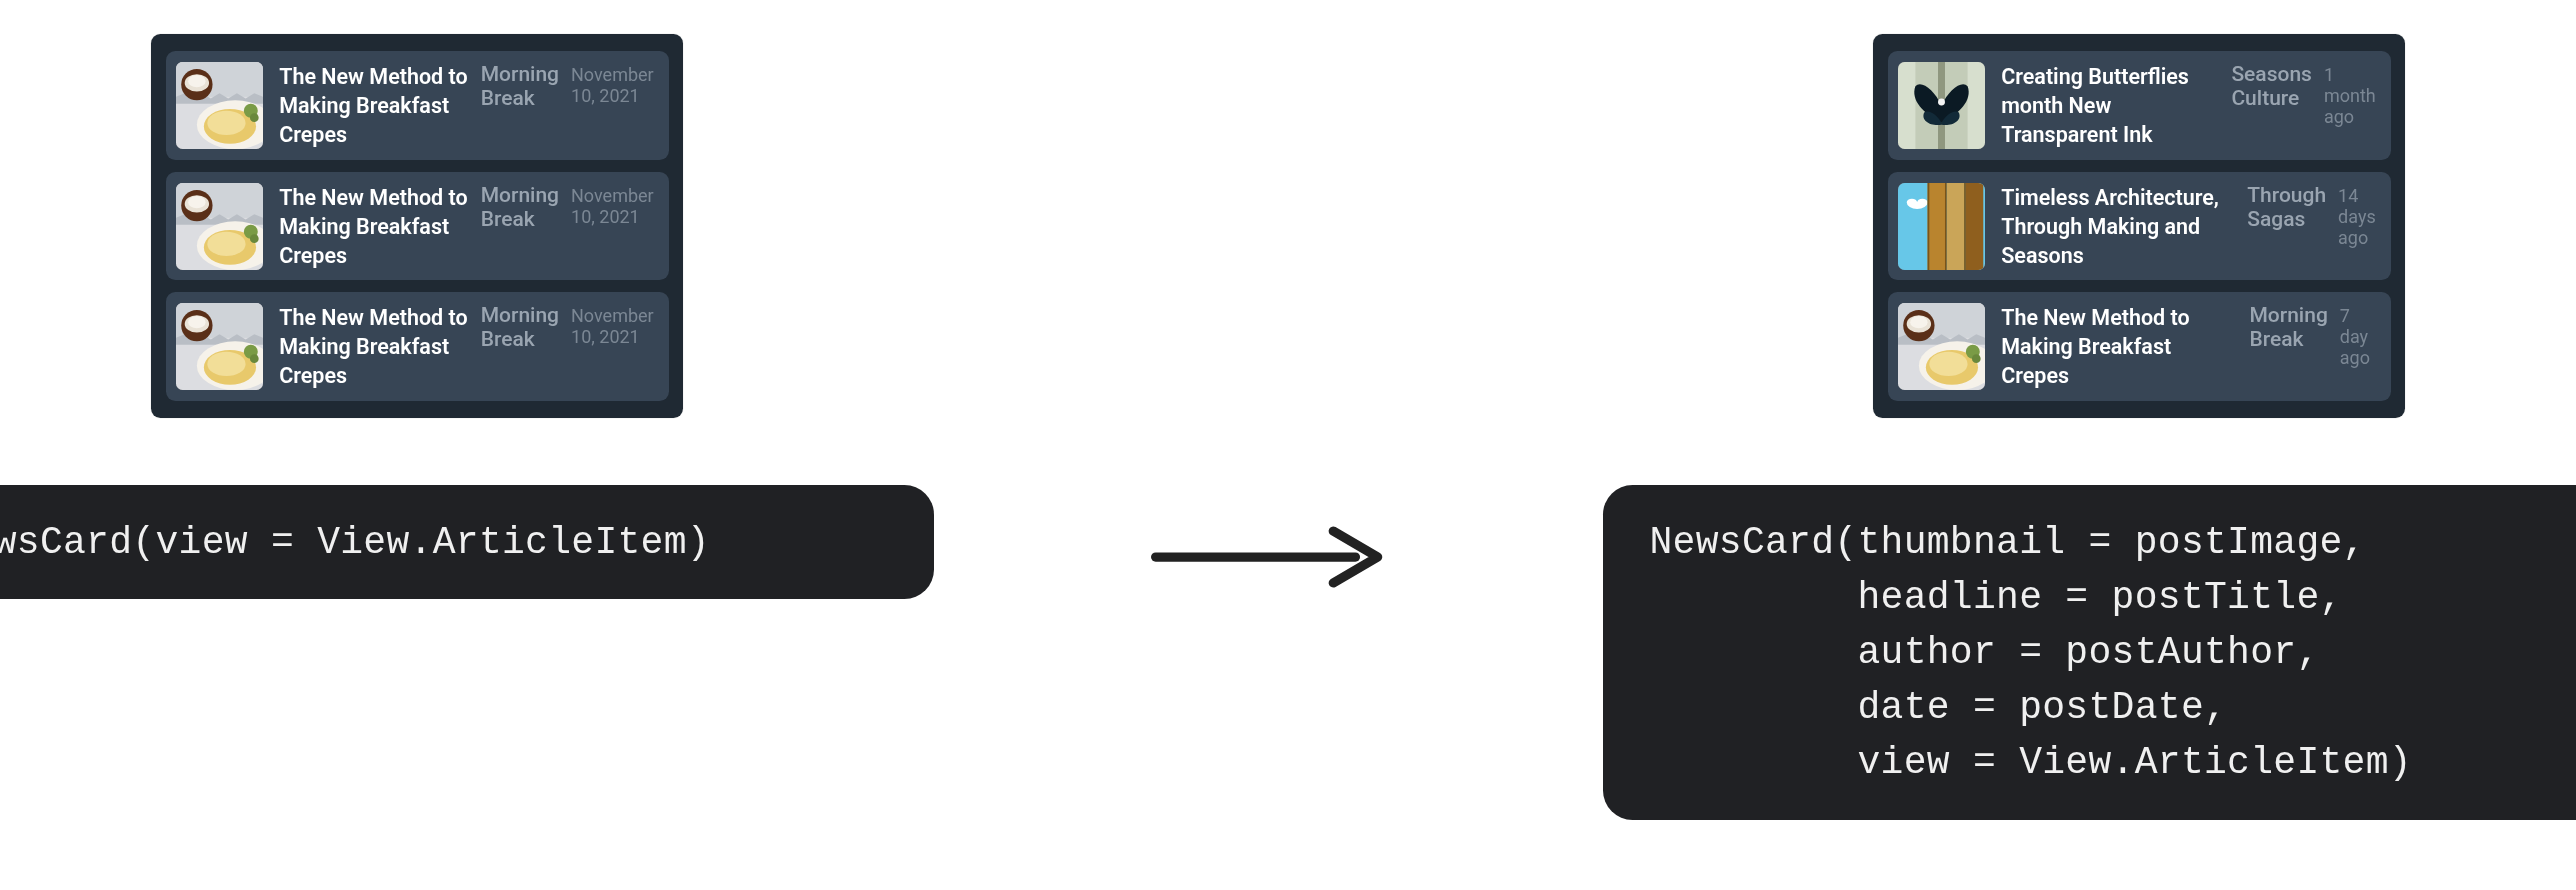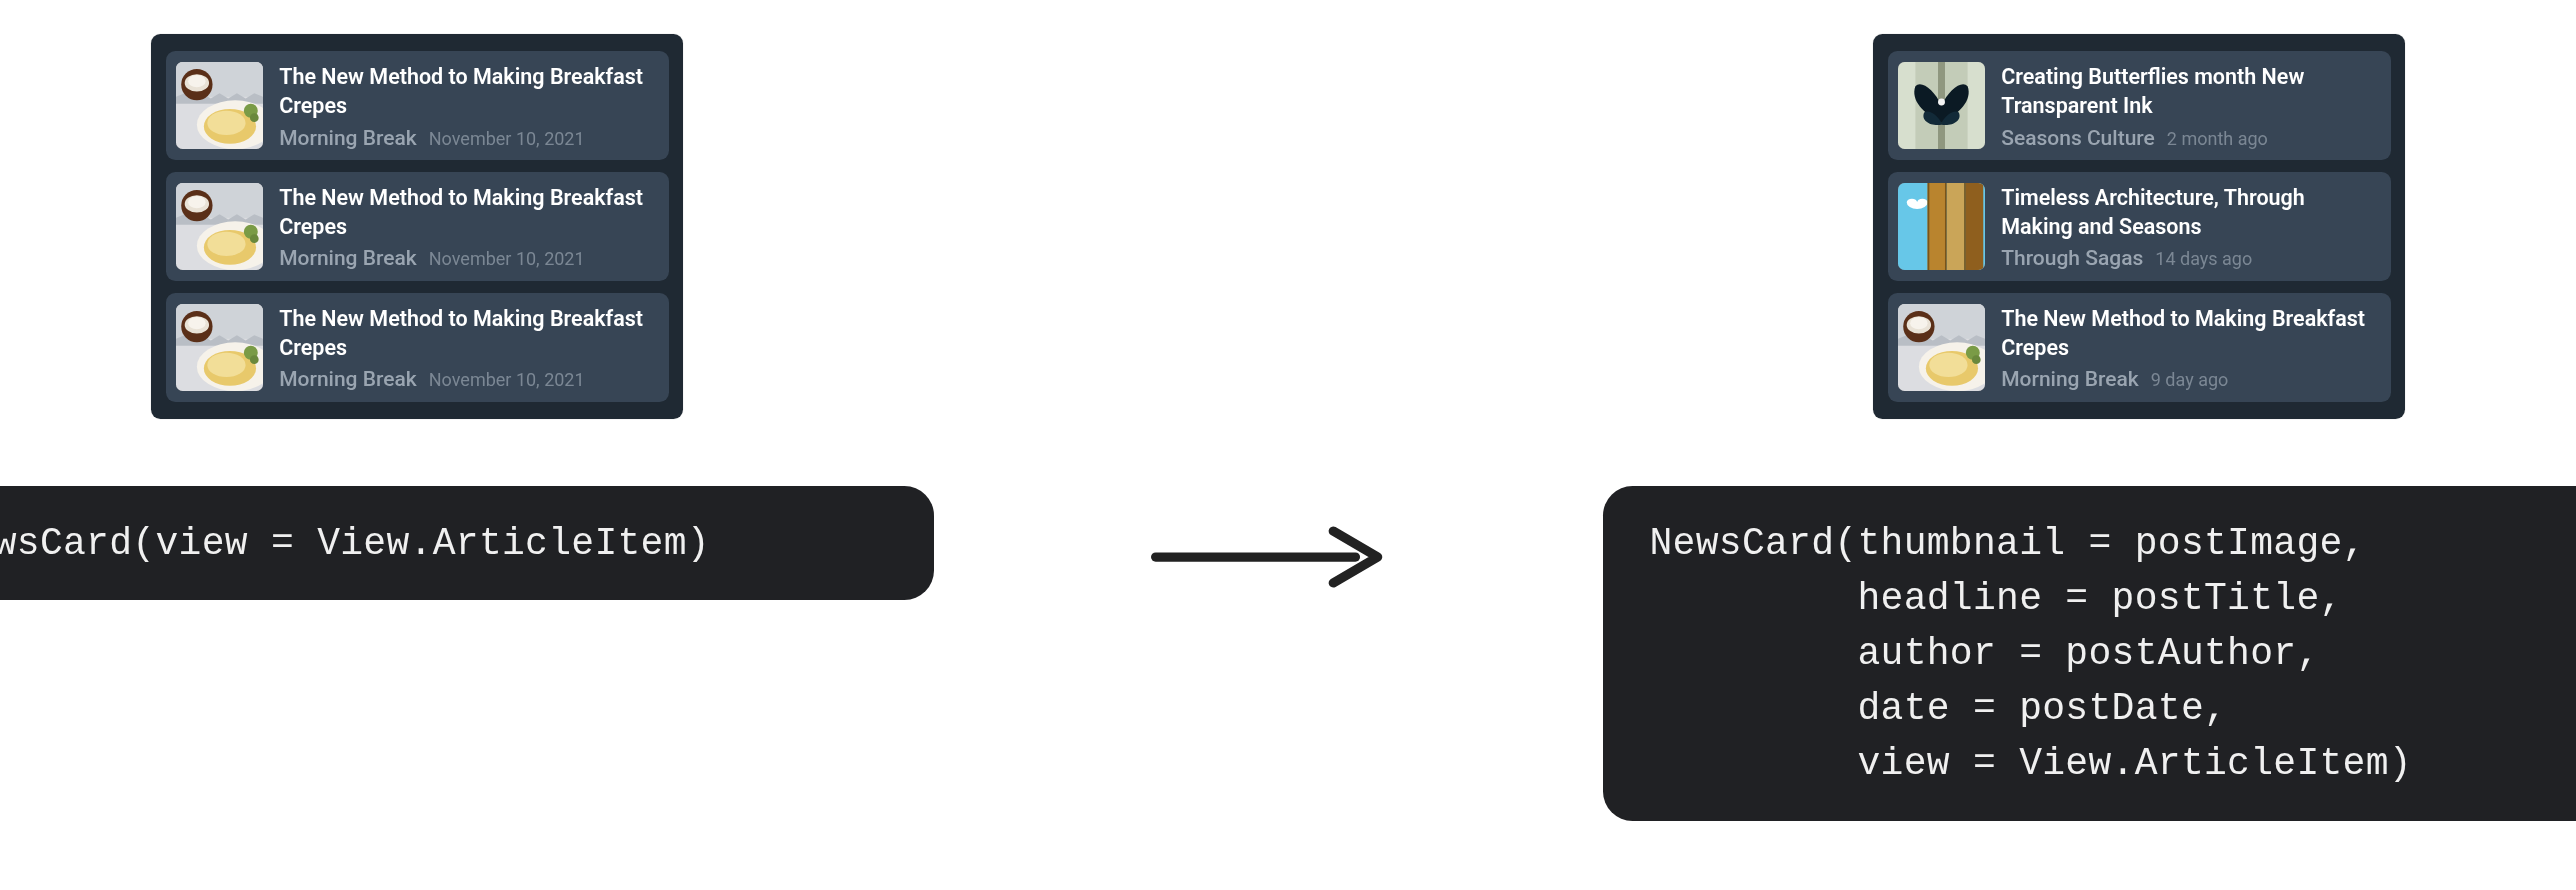--- a/index.html
+++ b/index.html
@@ -67,7 +67,7 @@
   .thumb svg{display:block;width:100%;height:100%;}
   .cardtext{
     display:flex;
-    flex-direction:column;
+    flex-direction:row;
     justify-content:center;
     gap:5.4px;
     min-width:0;

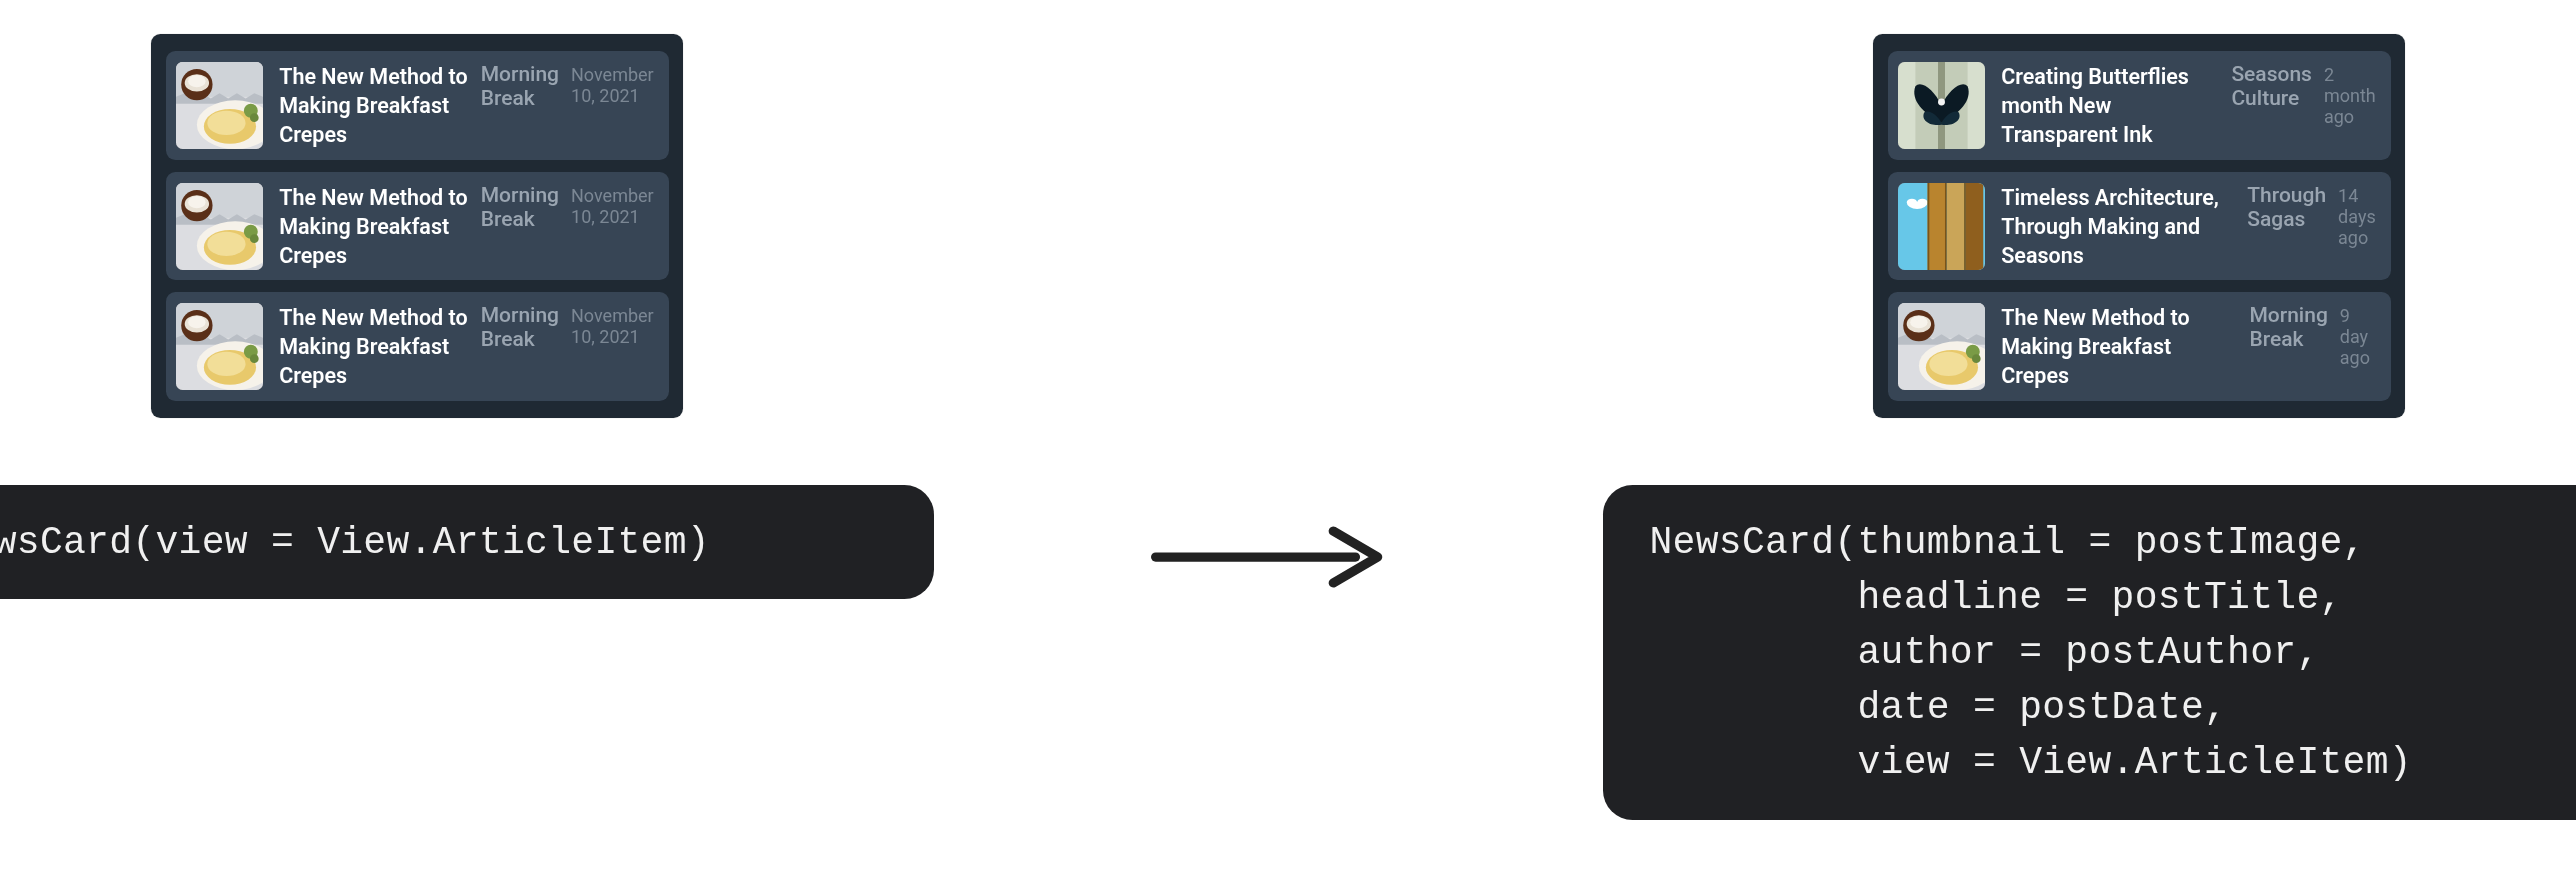--- a/index.html
+++ b/index.html
@@ -217,7 +217,7 @@
           <div class="headline">Creating Butterflies month New Transparent Ink</div>
           <div class="meta">
             <span class="author">Seasons Culture</span>
-            <span class="date">2 month ago</span>
+            <span class="date">1 month ago</span>
           </div>
         </div>
       </div>

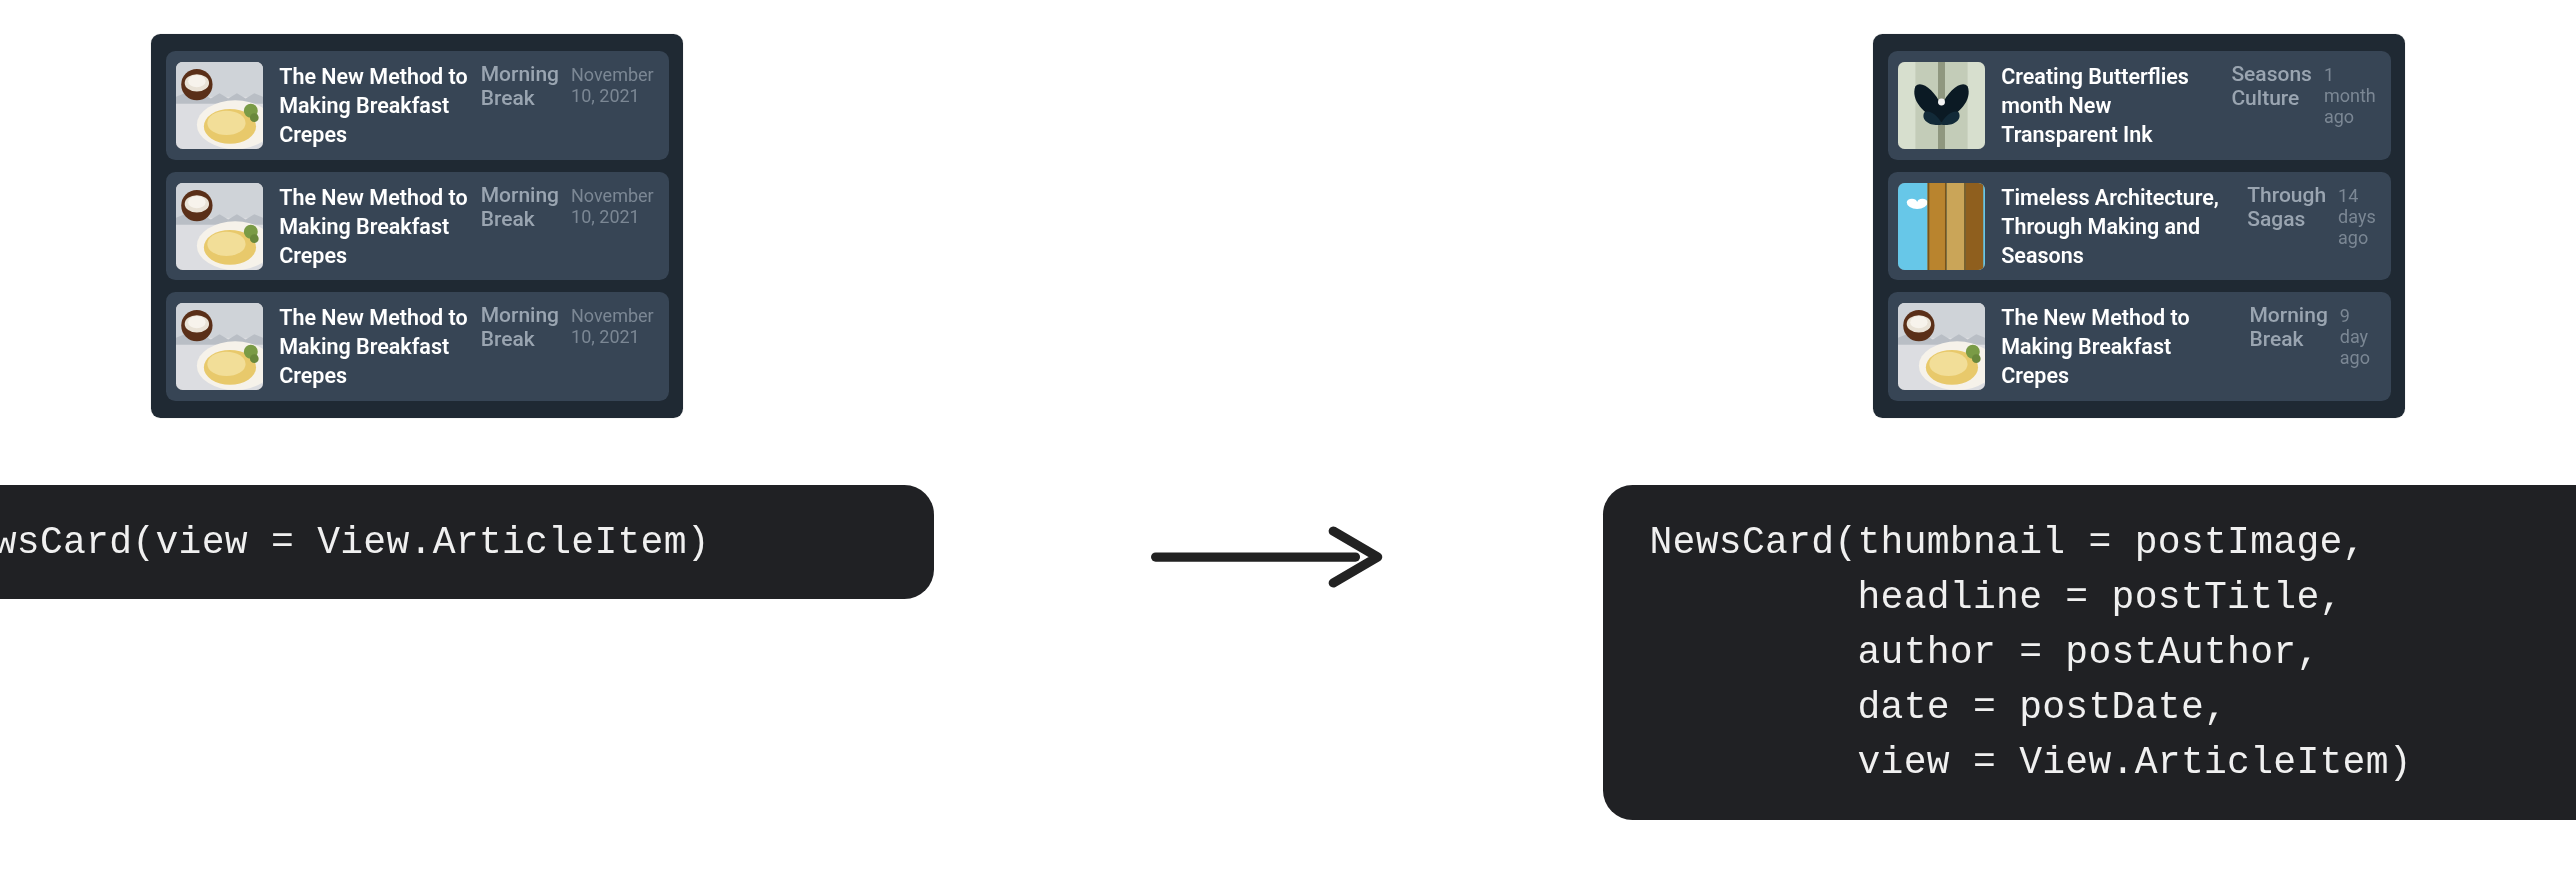--- a/index.html
+++ b/index.html
@@ -245,7 +245,7 @@
           <div class="headline">The New Method to Making Breakfast Crepes</div>
           <div class="meta">
             <span class="author">Morning Break</span>
-            <span class="date">9 day ago</span>
+            <span class="date">7 day ago</span>
           </div>
         </div>
       </div>

